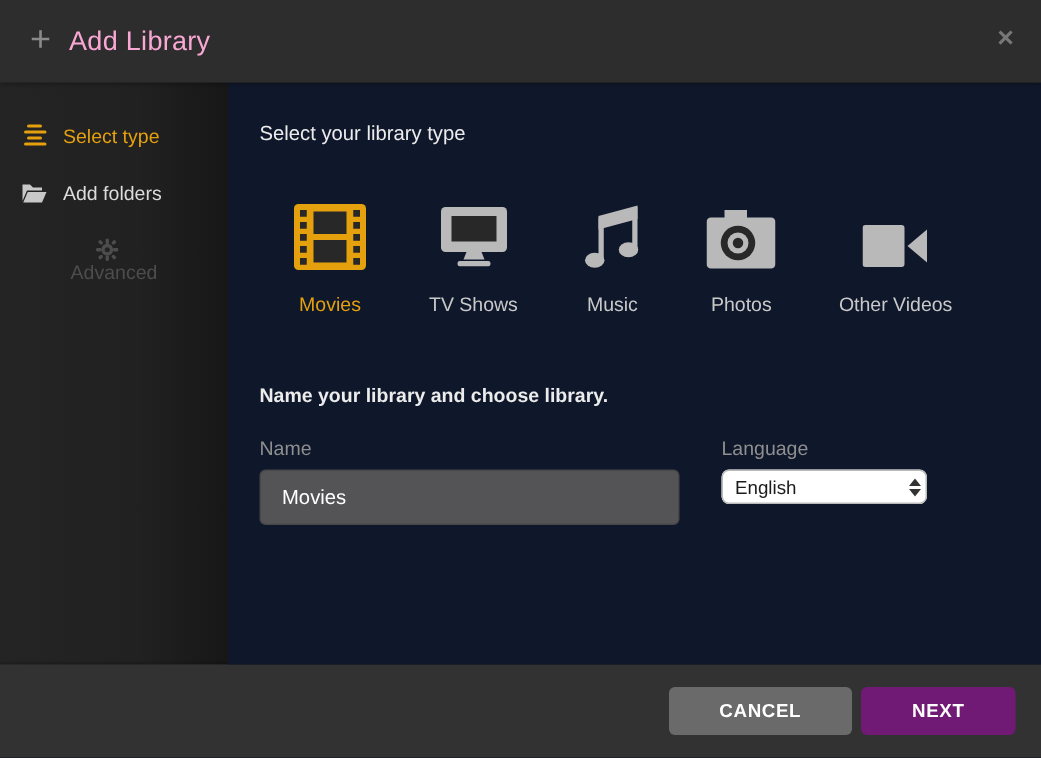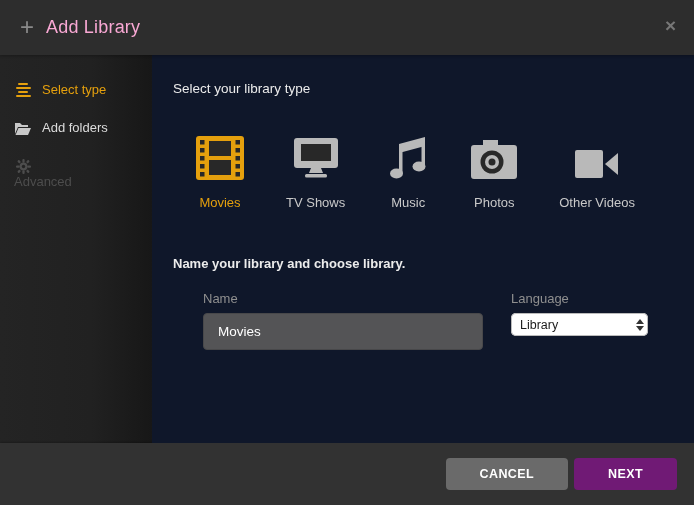--- a/index.html
+++ b/index.html
@@ -39,7 +39,7 @@
     padding-top: 16px;
   }
   .side-item {
-    display: flex; align-items: flex-start;
+    display: flex; align-items: center;
     padding: 11px 14px;
     font-size: 13px;
     cursor: pointer;

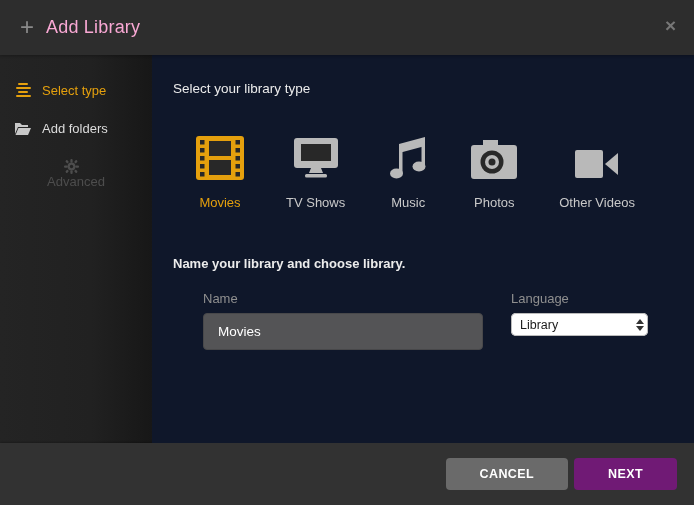--- a/index.html
+++ b/index.html
@@ -68,7 +68,7 @@
   .type-col.selected .t-label { color: #e5a00d; }
 
   .form-heading { margin-top: 46px; font-size: 13px; font-weight: 700; color: #ececec; }
-  .fields-row { display: flex; margin-top: 20px; margin-left: 30px; }
+  .fields-row { display: flex; margin-top: 20px; }
   .field-label { font-size: 13px; color: #8f8f8f; }
   .name-field { width: 280px; margin-right: 28px; }
   .name-input {

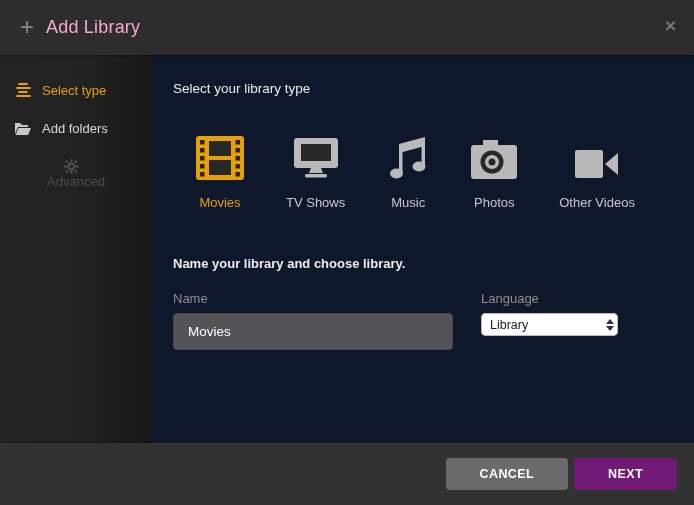--- a/index.html
+++ b/index.html
@@ -268,7 +268,7 @@
         <div class="language-field">
           <div class="field-label">Language</div>
           <div class="select-box">
-            <span class="select-value">Library</span>
+            <span class="select-value">English</span>
             <span class="select-arrows">
               <span class="arr-up"></span>
                 <span class="arr-down"></span>

